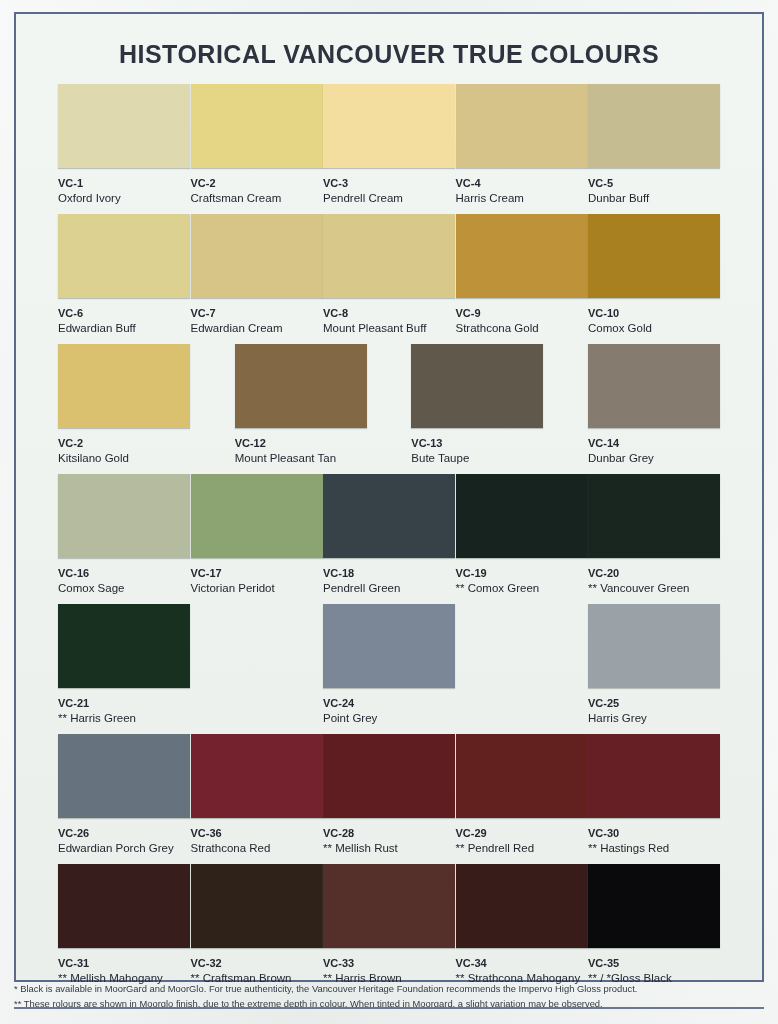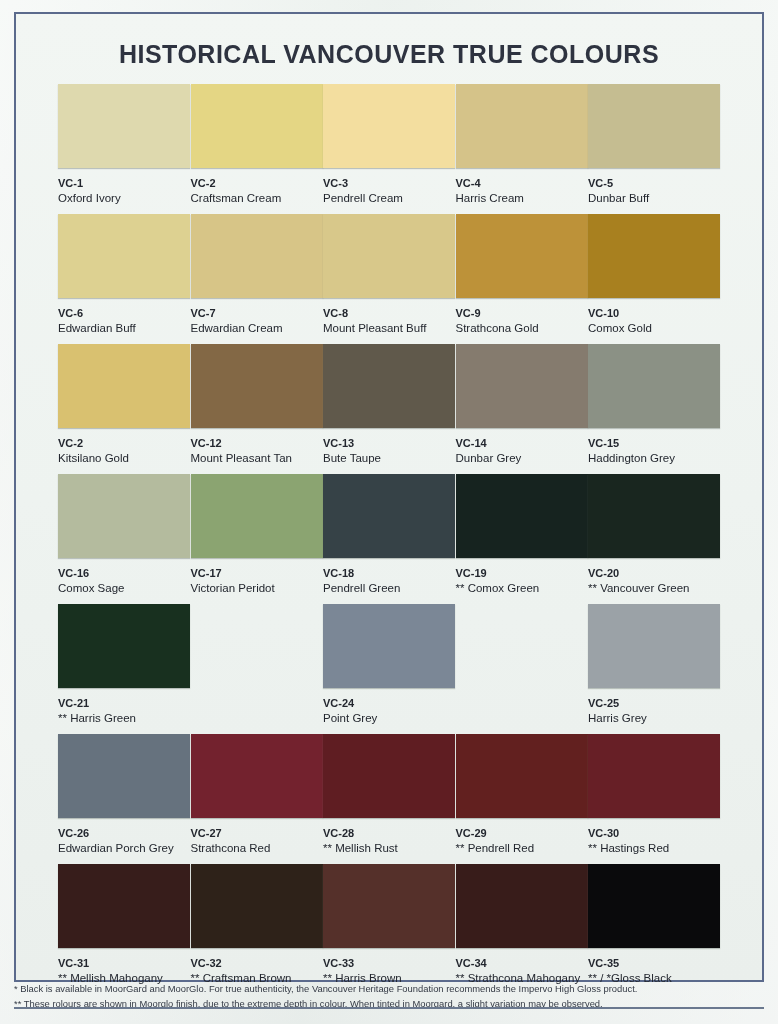--- a/index.html
+++ b/index.html
@@ -197,11 +197,6 @@
             <div class="code">VC-14</div>
             <div class="cname">Dunbar Grey</div>
           </div>
-          <div class="cell">
-            <div class="chip" style="background: rgb(139, 145, 133);"></div>
-            <div class="code">VC-15</div>
-            <div class="cname">Haddington Grey</div>
-          </div>
         </div>
         <div class="row">
           <div class="cell">

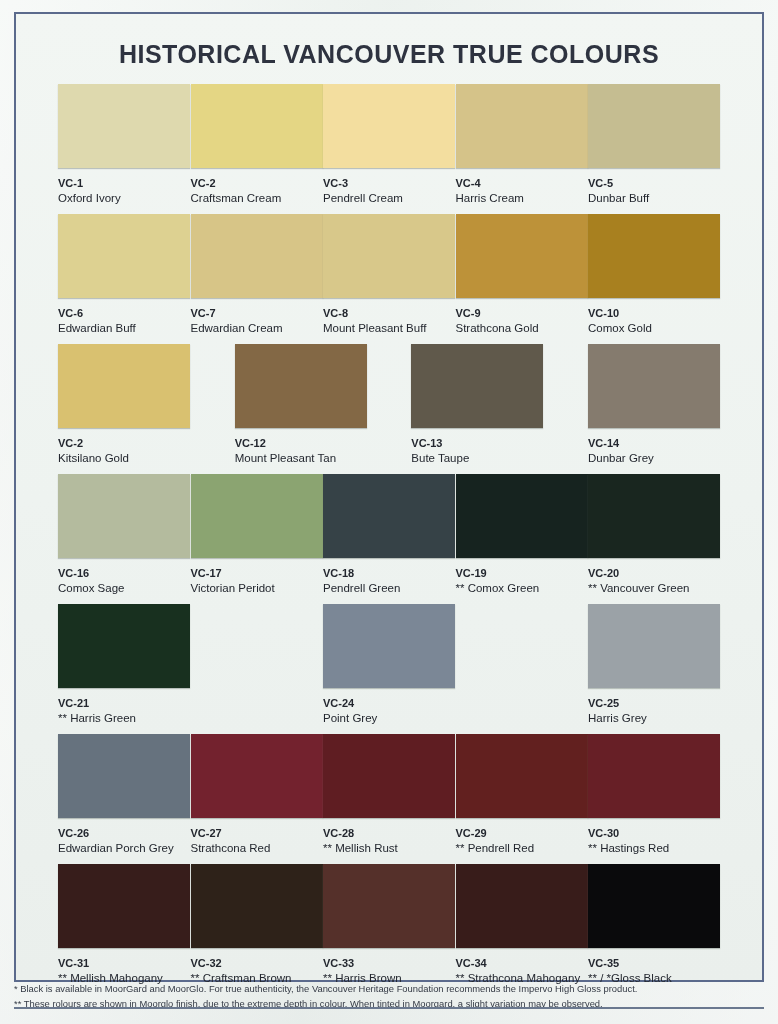--- a/index.html
+++ b/index.html
@@ -250,7 +250,7 @@
           </div>
           <div class="cell">
             <div class="chip" style="background: rgb(115, 34, 46);"></div>
-            <div class="code">VC-27</div>
+            <div class="code">VC-36</div>
             <div class="cname">Strathcona Red</div>
           </div>
           <div class="cell">

